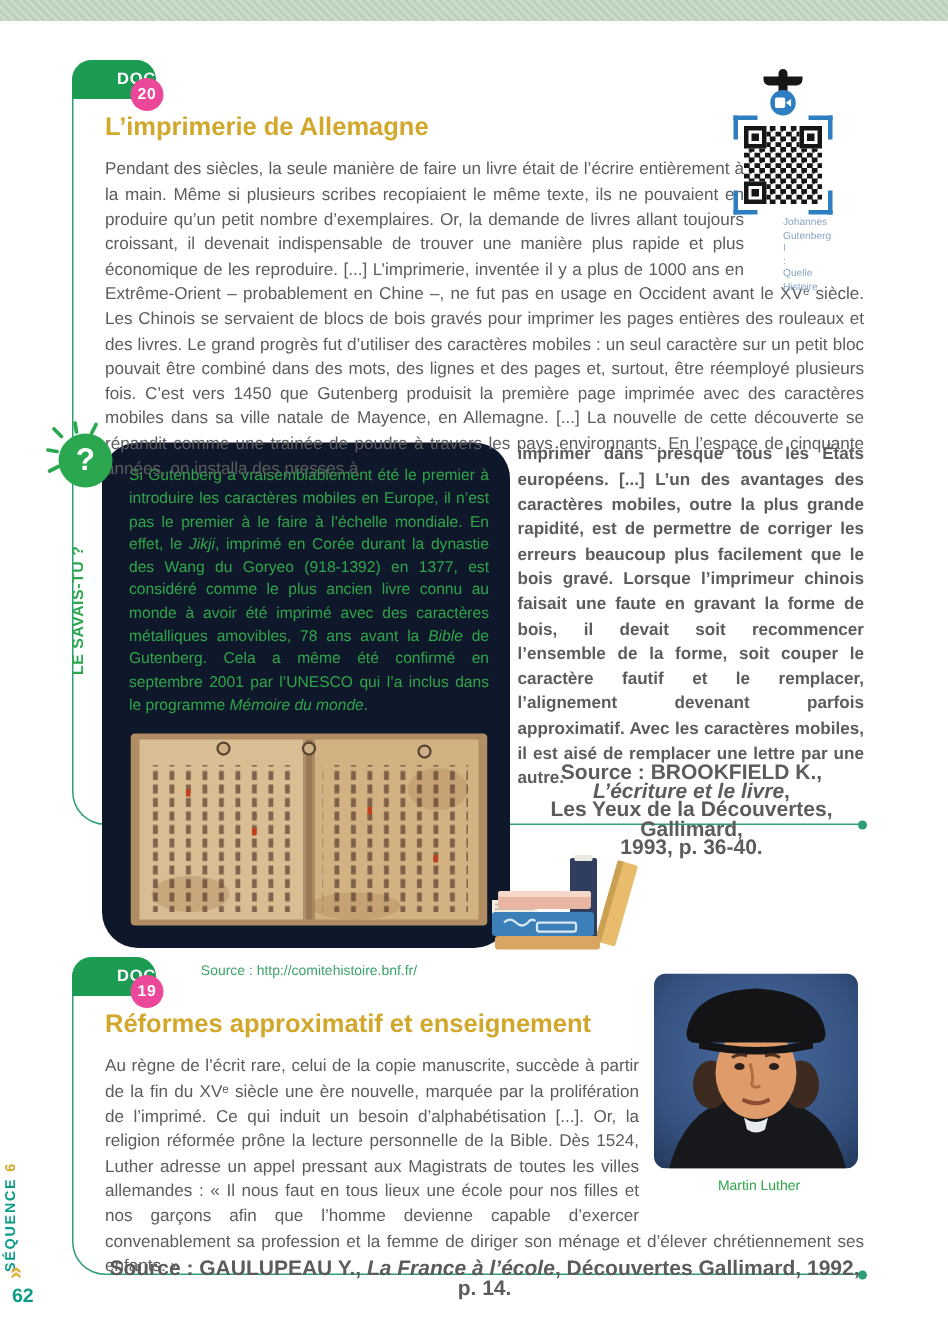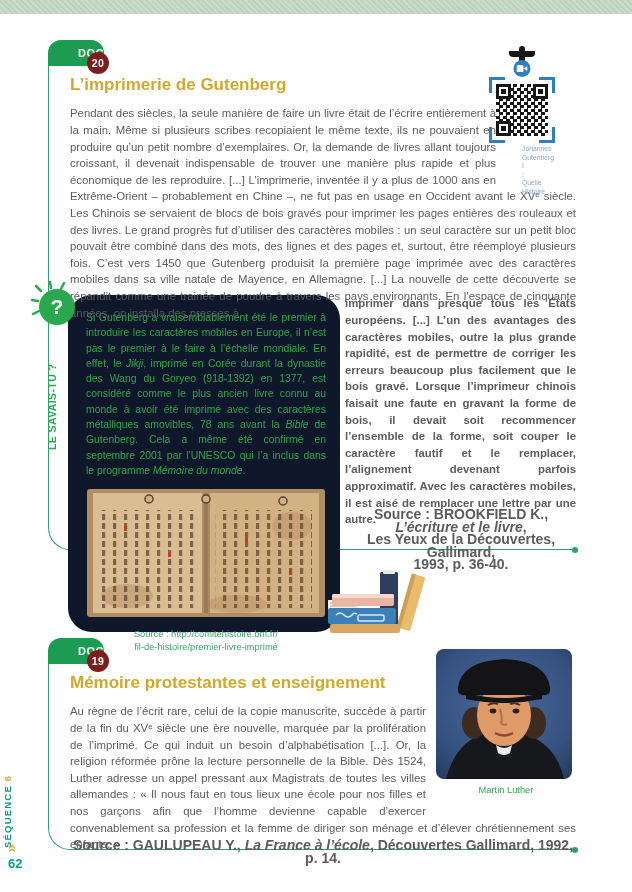--- a/index.html
+++ b/index.html
@@ -33,7 +33,7 @@
     color:#fff;font-size:11px;font-weight:bold;letter-spacing:.5px;
     display:flex;align-items:center;justify-content:flex-end;z-index:5;}
   .badge .num{position:absolute;left:39px;top:12px;width:22px;height:22px;border-radius:50%;
-    background:#7f1d1d;color:#fff;font-size:10.5px;font-weight:bold;
+    background:#ec4899;color:#fff;font-size:10.5px;font-weight:bold;
     display:flex;align-items:center;justify-content:center;}
   .badge20{left:48px;top:40px;}
   .badge21{left:48px;top:638px;}

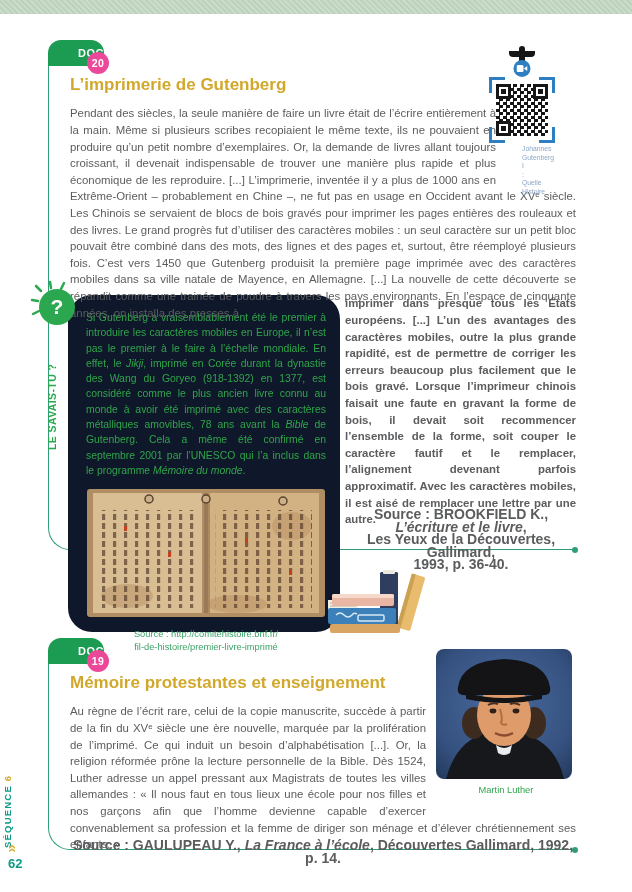--- a/index.html
+++ b/index.html
@@ -113,7 +113,7 @@
   <span class="num">20</span>
 </div>
 
-<h1 class="abs doc-title title20">L’imprimerie de Gutenberg</h1>
+<h1 class="abs doc-title title20">L’imprimerie de Allemagne</h1>
 
 <p class="abs body-text para1">
   <span class="phone-float">

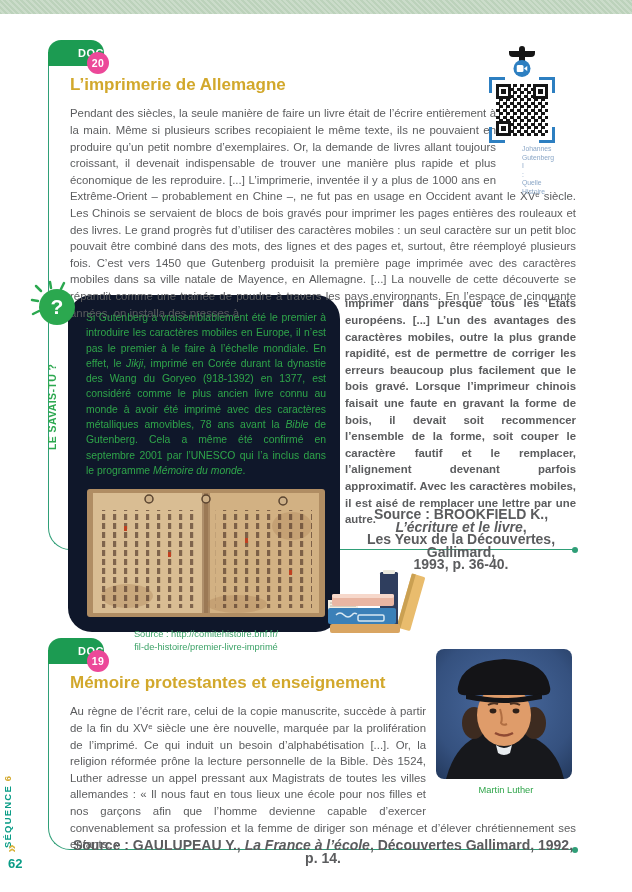--- a/index.html
+++ b/index.html
@@ -80,7 +80,7 @@
     border-radius:24px;z-index:2;box-sizing:border-box;padding:15px 14px 0 18px;}
   .box-text{font-size:10.4px;line-height:15.3px;color:#2fa54a;text-align:justify;}
   .jikji-wrap{margin:8px auto 0;width:238px;}
-  .box-cap{margin-top:4px;text-align:center;font-size:9.3px;line-height:12.5px;color:#3da368;}
+  .box-cap{margin-top:16px;text-align:center;font-size:9.3px;line-height:12.5px;color:#3da368;}
   .q-icon{left:30px;top:280px;width:52px;height:52px;z-index:3;}
   .q-circle{position:absolute;left:9px;top:9px;width:36px;height:36px;border-radius:50%;
     background:#2ba84f;color:#fff;font-weight:bold;font-size:21px;

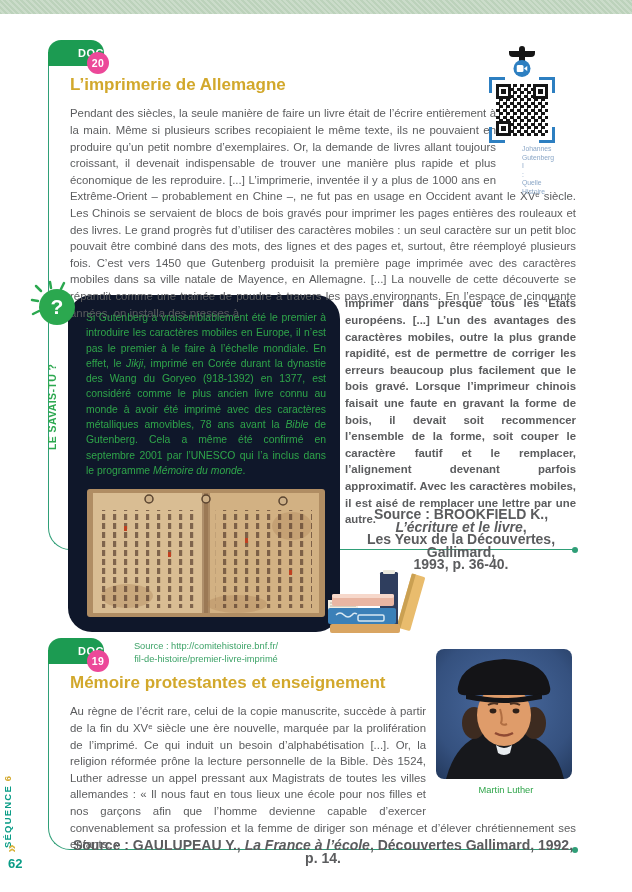--- a/index.html
+++ b/index.html
@@ -178,7 +178,6 @@
     </svg>
     <div class="box-cap">
       <span style="display:block">Source : http://comitehistoire.bnf.fr/</span>
-      <span style="display:block">fil-de-histoire/premier-livre-imprimé</span>
     </div>
   </div>
 </div>

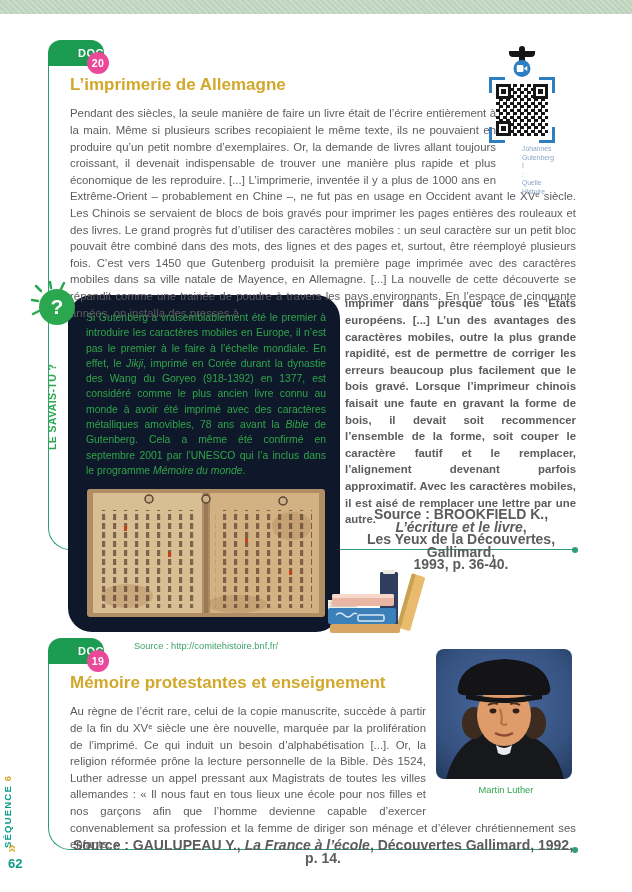--- a/index.html
+++ b/index.html
@@ -231,7 +231,7 @@
   <span class="num">19</span>
 </div>
 
-<h1 class="abs doc-title title21">Mémoire protestantes et enseignement</h1>
+<h1 class="abs doc-title title21">Réformes approximatif et enseignement</h1>
 
 <p class="abs body-text para3">
   <span class="luther-float">

